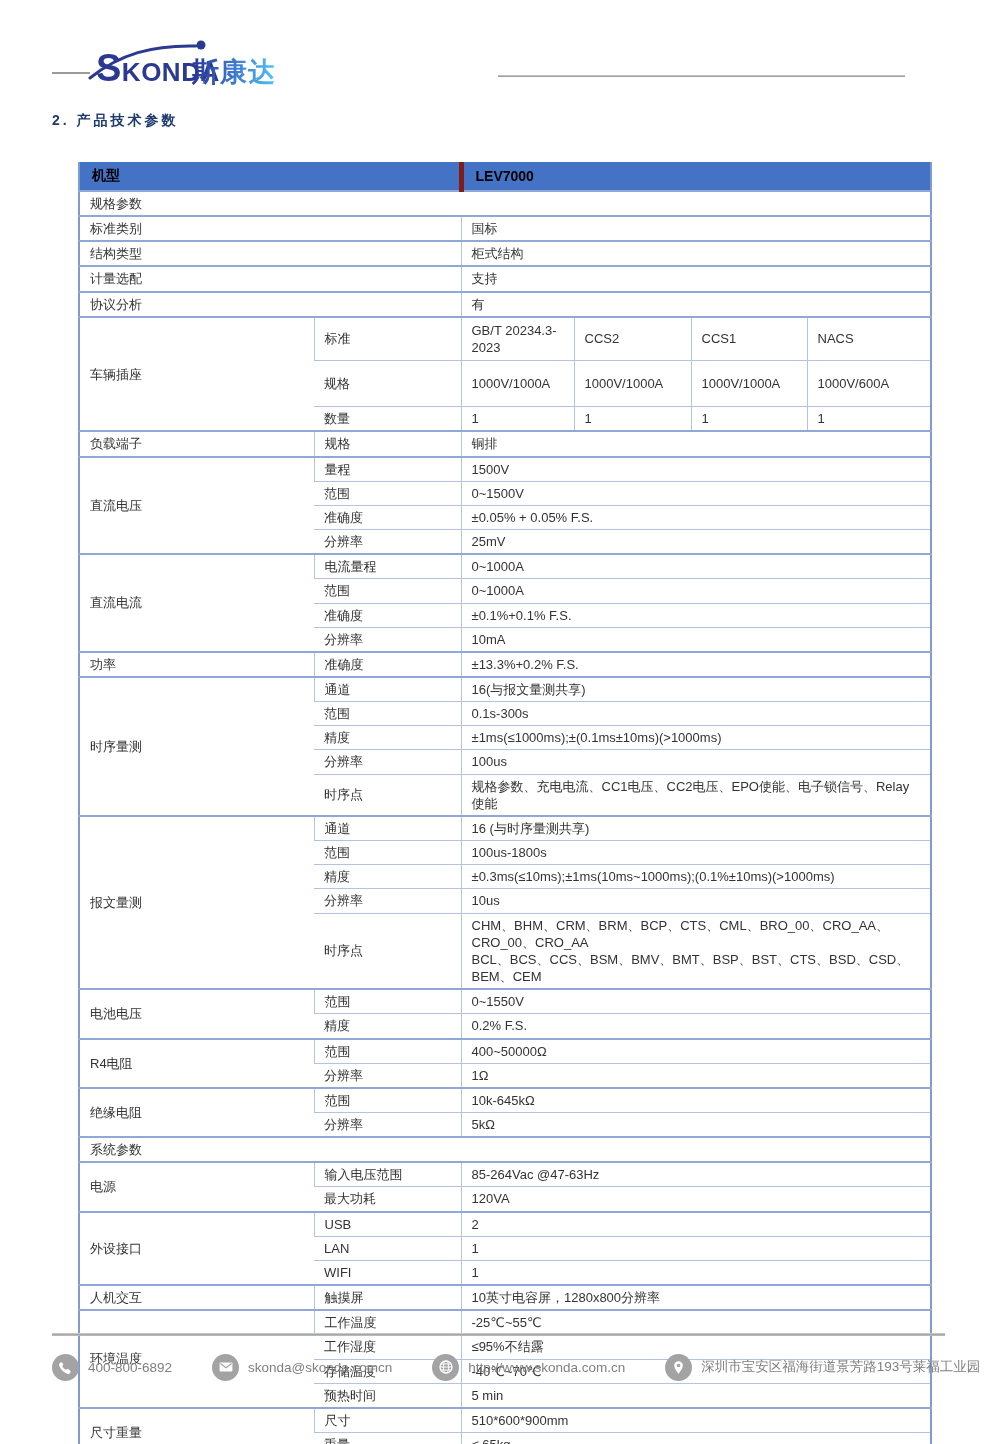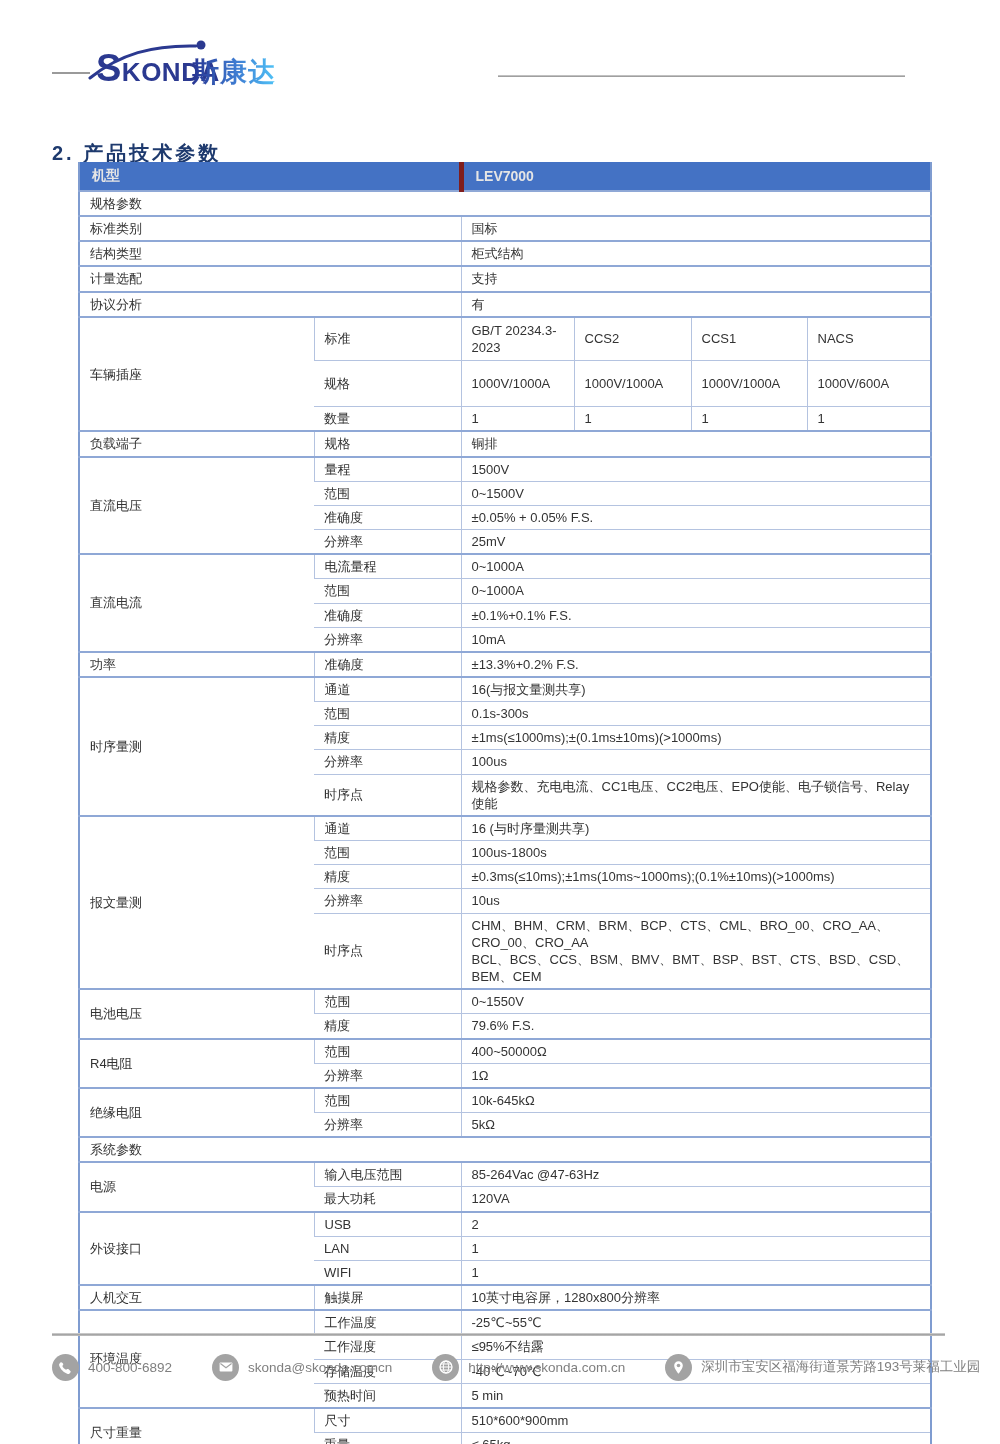--- a/index.html
+++ b/index.html
@@ -38,8 +38,8 @@
   .rule-right{position:absolute;left:446px;top:39px;width:407px;height:2px;
     background:linear-gradient(to bottom,#d2d2d2,#8f8f8f);}
   
-  .page-title{position:absolute;left:52px;top:112px;font-size:20px;font-weight:bold;
-    color:var(--title);letter-spacing:3px;margin-top:28px;}
+  .page-title{position:absolute;left:52px;top:112px;font-size:14px;font-weight:bold;
+    color:var(--title);letter-spacing:3px;}
   
   table.spec{
     position:absolute;left:78px;top:162px;width:852px;

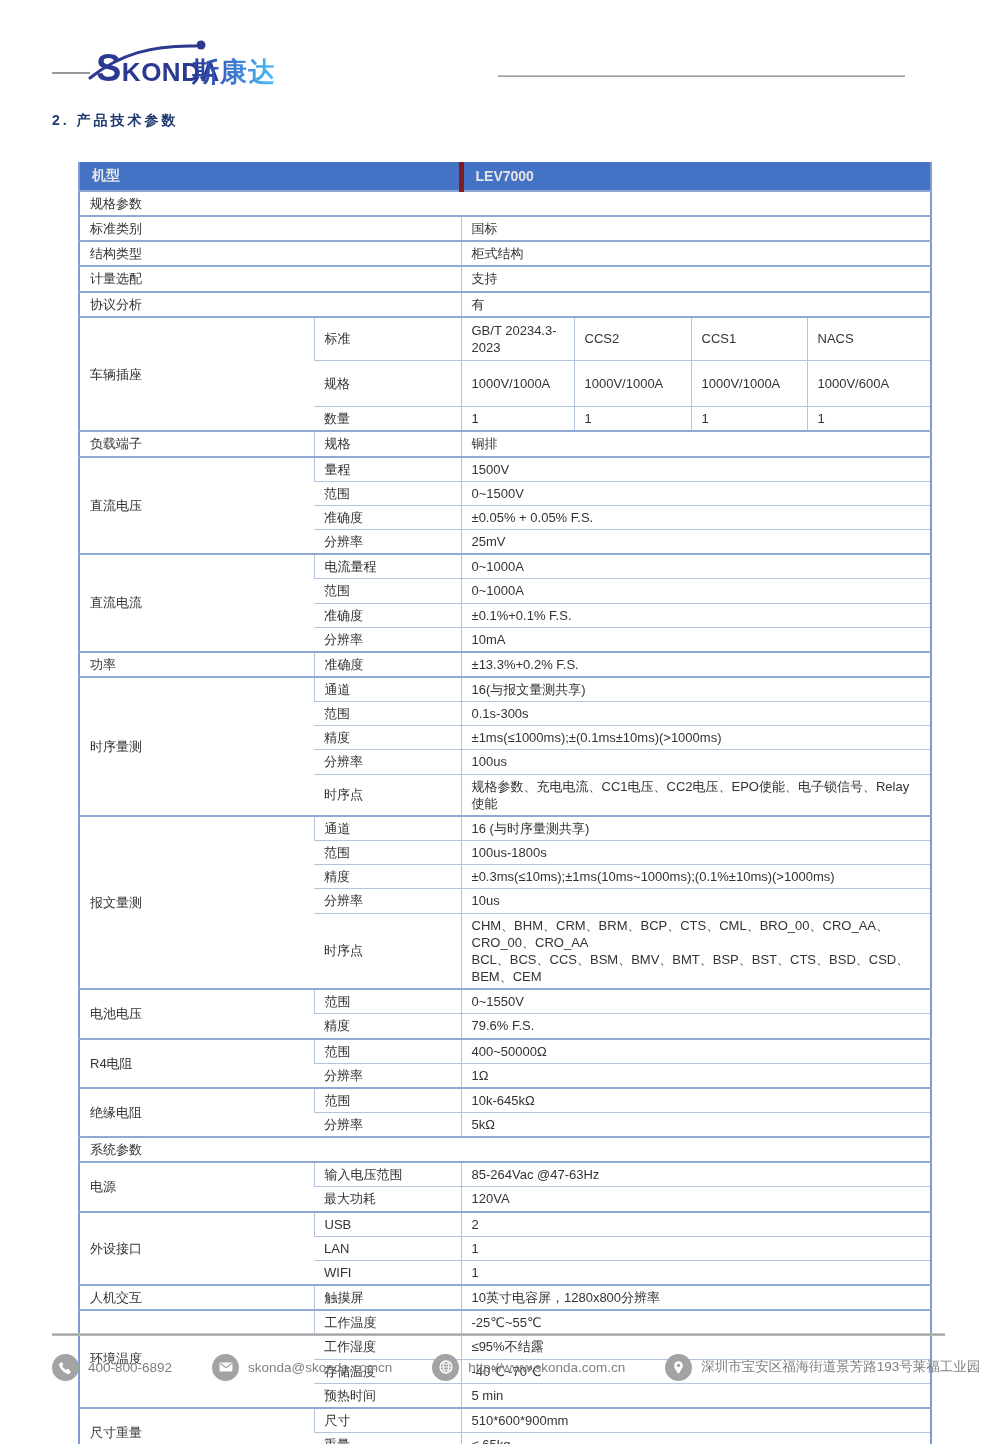--- a/index.html
+++ b/index.html
@@ -48,7 +48,7 @@
     font-size:13px;
   }
   table.spec th{
-    background:var(--accent);color:#e5e5e5;font-weight:bold;font-size:14px;
+    background:var(--accent);color:#000000;font-weight:bold;font-size:14px;
     text-align:left;height:29px;padding:3px 12px;
   }
   table.spec th + th{border-left:5px solid #7f1d1d;}

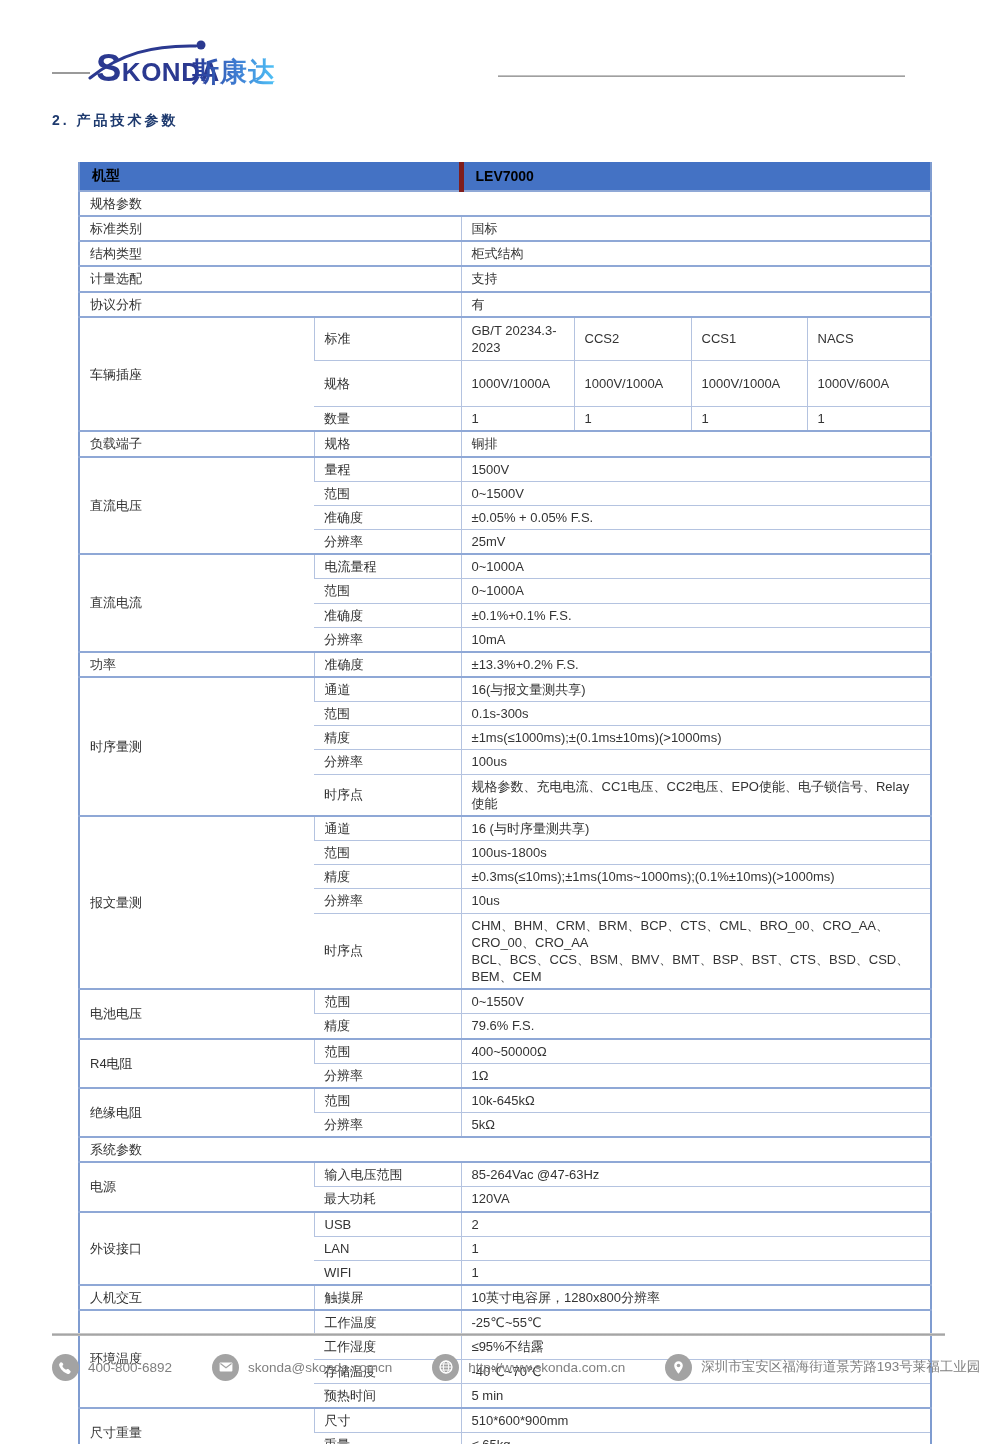--- a/index.html
+++ b/index.html
@@ -246,7 +246,7 @@
       </tr>
       <tr>
         <td class="sub">精度</td>
-        <td class="val" colspan="4">79.6% F.S.</td>
+        <td class="val" colspan="4">0.2% F.S.</td>
       </tr>
       <tr class="sec">
         <td class="lbl" rowspan="2">R4电阻</td>

